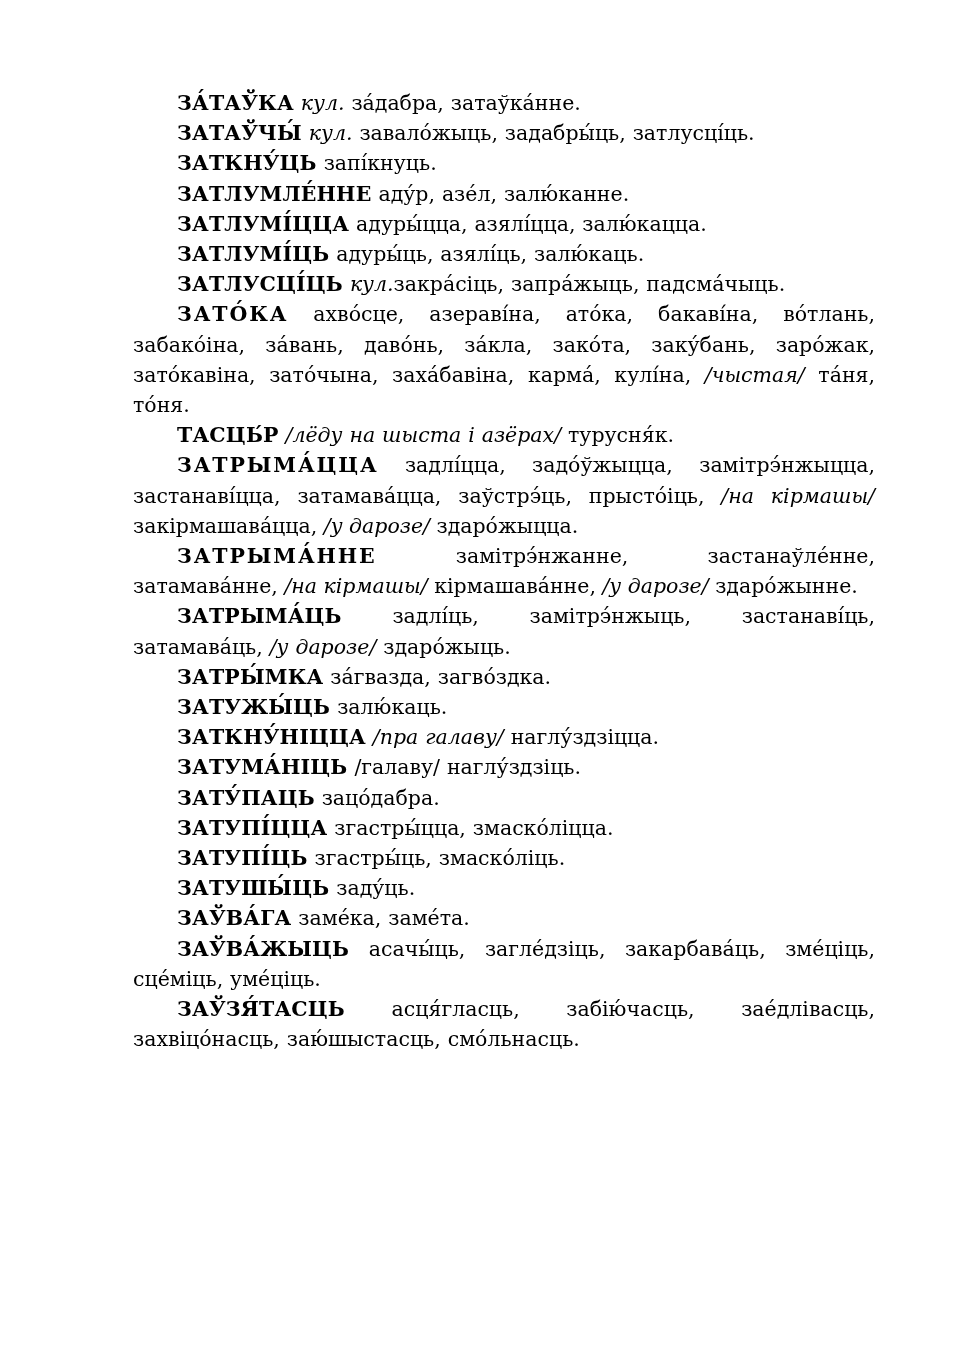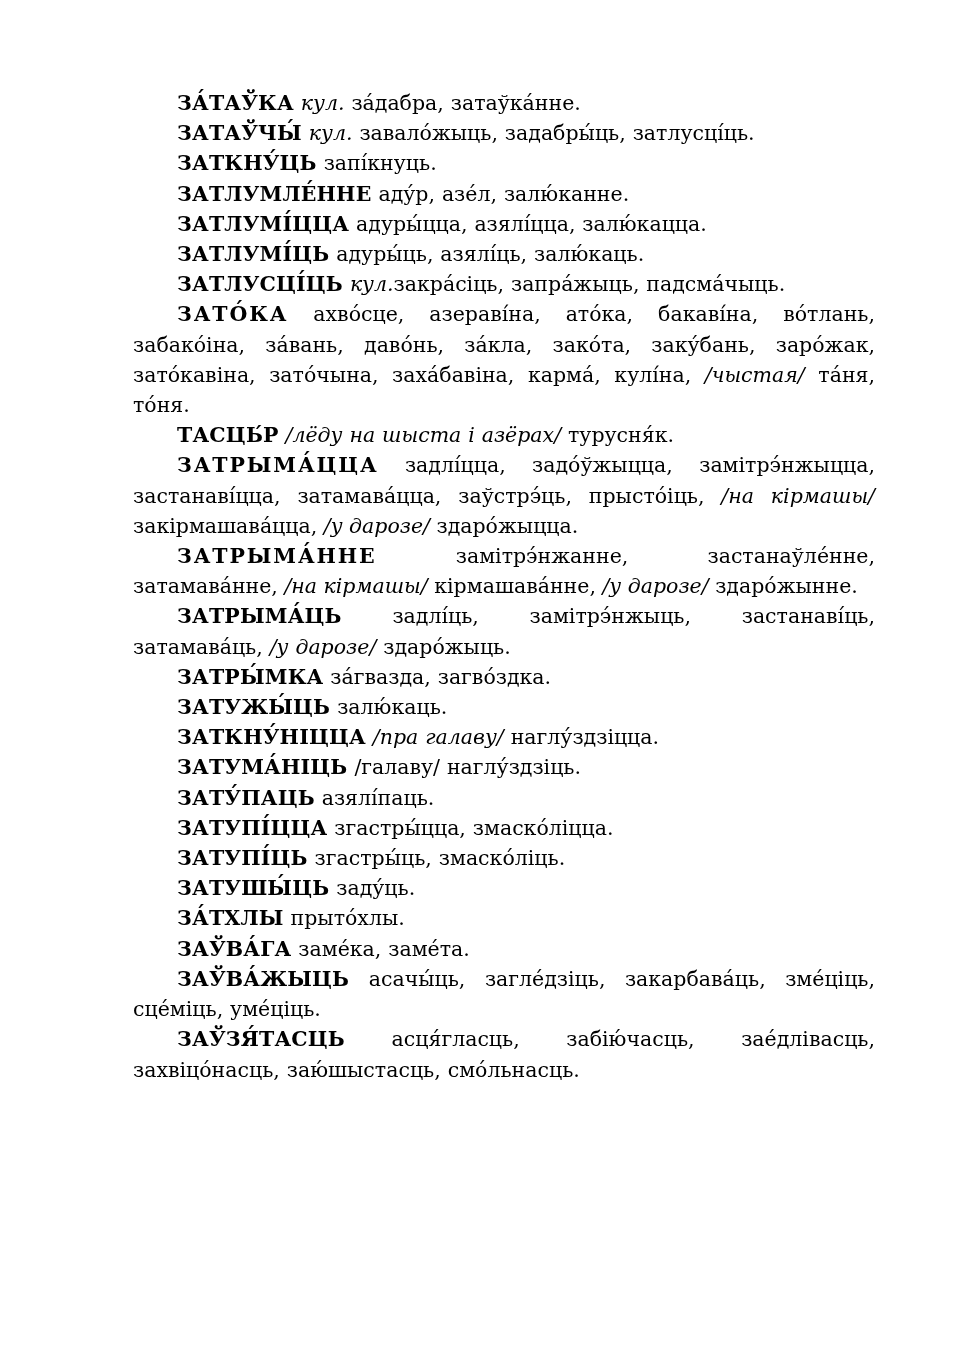--- a/index.html
+++ b/index.html
@@ -81,7 +81,7 @@
       <p class="entry short"><span class="hw">ЗАТУЖЫ́ЦЬ</span> <span class="syn">залю́каць.</span></p>
       <p class="entry short"><span class="hw">ЗАТКНУ́НІЦЦА</span> <span class="syn"><span class="it">/пра галаву/</span> наглу́здзіцца.</span></p>
       <p class="entry short"><span class="hw">ЗАТУМА́НІЦЬ</span> <span class="syn"><span>/галаву/</span> наглу́здзіць.</span></p>
-      <p class="entry short"><span class="hw">ЗАТУ́ПАЦЬ</span> <span class="syn">азялі́паць.</span></p>
+      <p class="entry short"><span class="hw">ЗАТУ́ПАЦЬ</span> <span class="syn">зацо́дабра.</span></p>
       <p class="entry short"><span class="hw">ЗАТУПІ́ЦЦА</span> <span class="syn">згастры́цца, змаско́ліцца.</span></p>
       <p class="entry short"><span class="hw">ЗАТУПІ́ЦЬ</span> <span class="syn">згастры́ць, змаско́ліць.</span></p>
       <p class="entry short"><span class="hw">ЗАТУШЫ́ЦЬ</span> <span class="syn">заду́ць.</span></p>

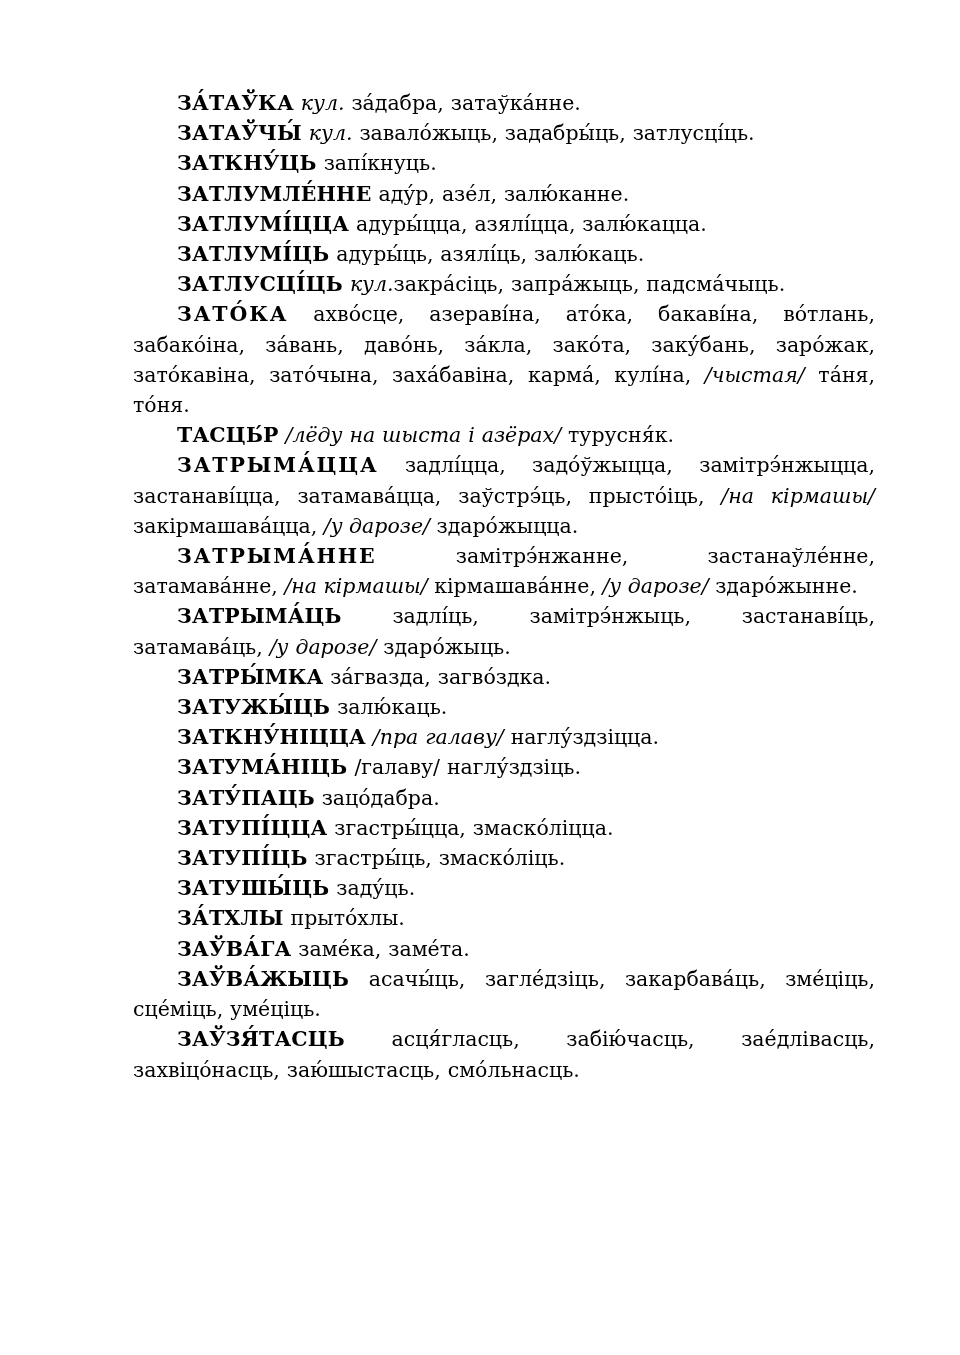--- a/index.html
+++ b/index.html
@@ -85,7 +85,6 @@
       <p class="entry short"><span class="hw">ЗАТУПІ́ЦЦА</span> <span class="syn">згастры́цца, змаско́ліцца.</span></p>
       <p class="entry short"><span class="hw">ЗАТУПІ́ЦЬ</span> <span class="syn">згастры́ць, змаско́ліць.</span></p>
       <p class="entry short"><span class="hw">ЗАТУШЫ́ЦЬ</span> <span class="syn">заду́ць.</span></p>
-      <p class="entry short"><span class="hw">ЗА́ТХЛЫ</span> <span class="syn">прыто́хлы.</span></p>
       <p class="entry short"><span class="hw">ЗАЎВА́ГА</span> <span class="syn">заме́ка, заме́та.</span></p>
       <p class="entry"><span class="hw">ЗАЎВА́ЖЫЦЬ</span> <span class="syn">асачы́ць, загле́дзіць, закарбава́ць, зме́ціць, сце́міць, уме́ціць.</span></p>
       <p class="entry"><span class="hw">ЗАЎЗЯ́ТАСЦЬ</span> <span class="syn">асця́гласць, забію́часць, зае́длівасць, захвіцо́насць, заю́шыстасць, смо́льнасць.</span></p>

